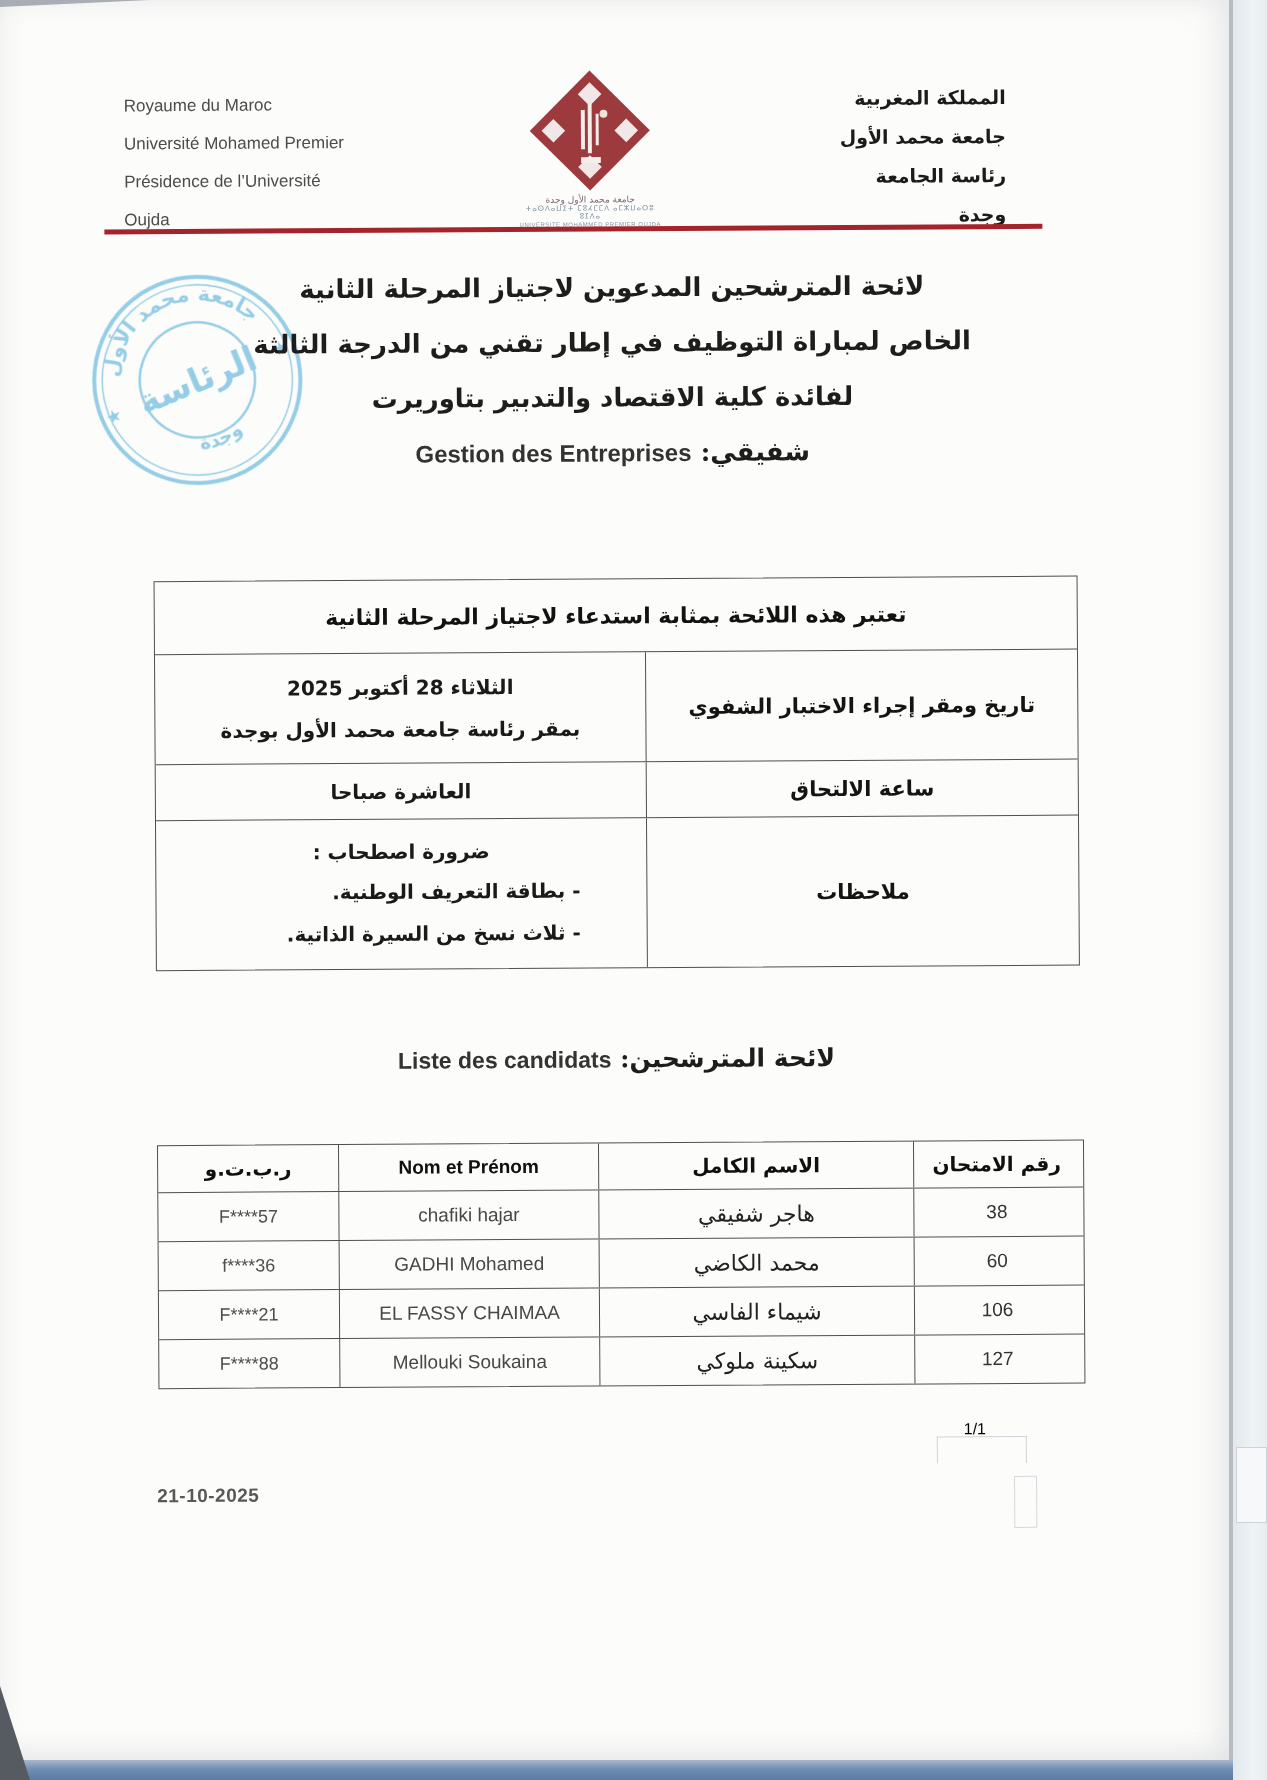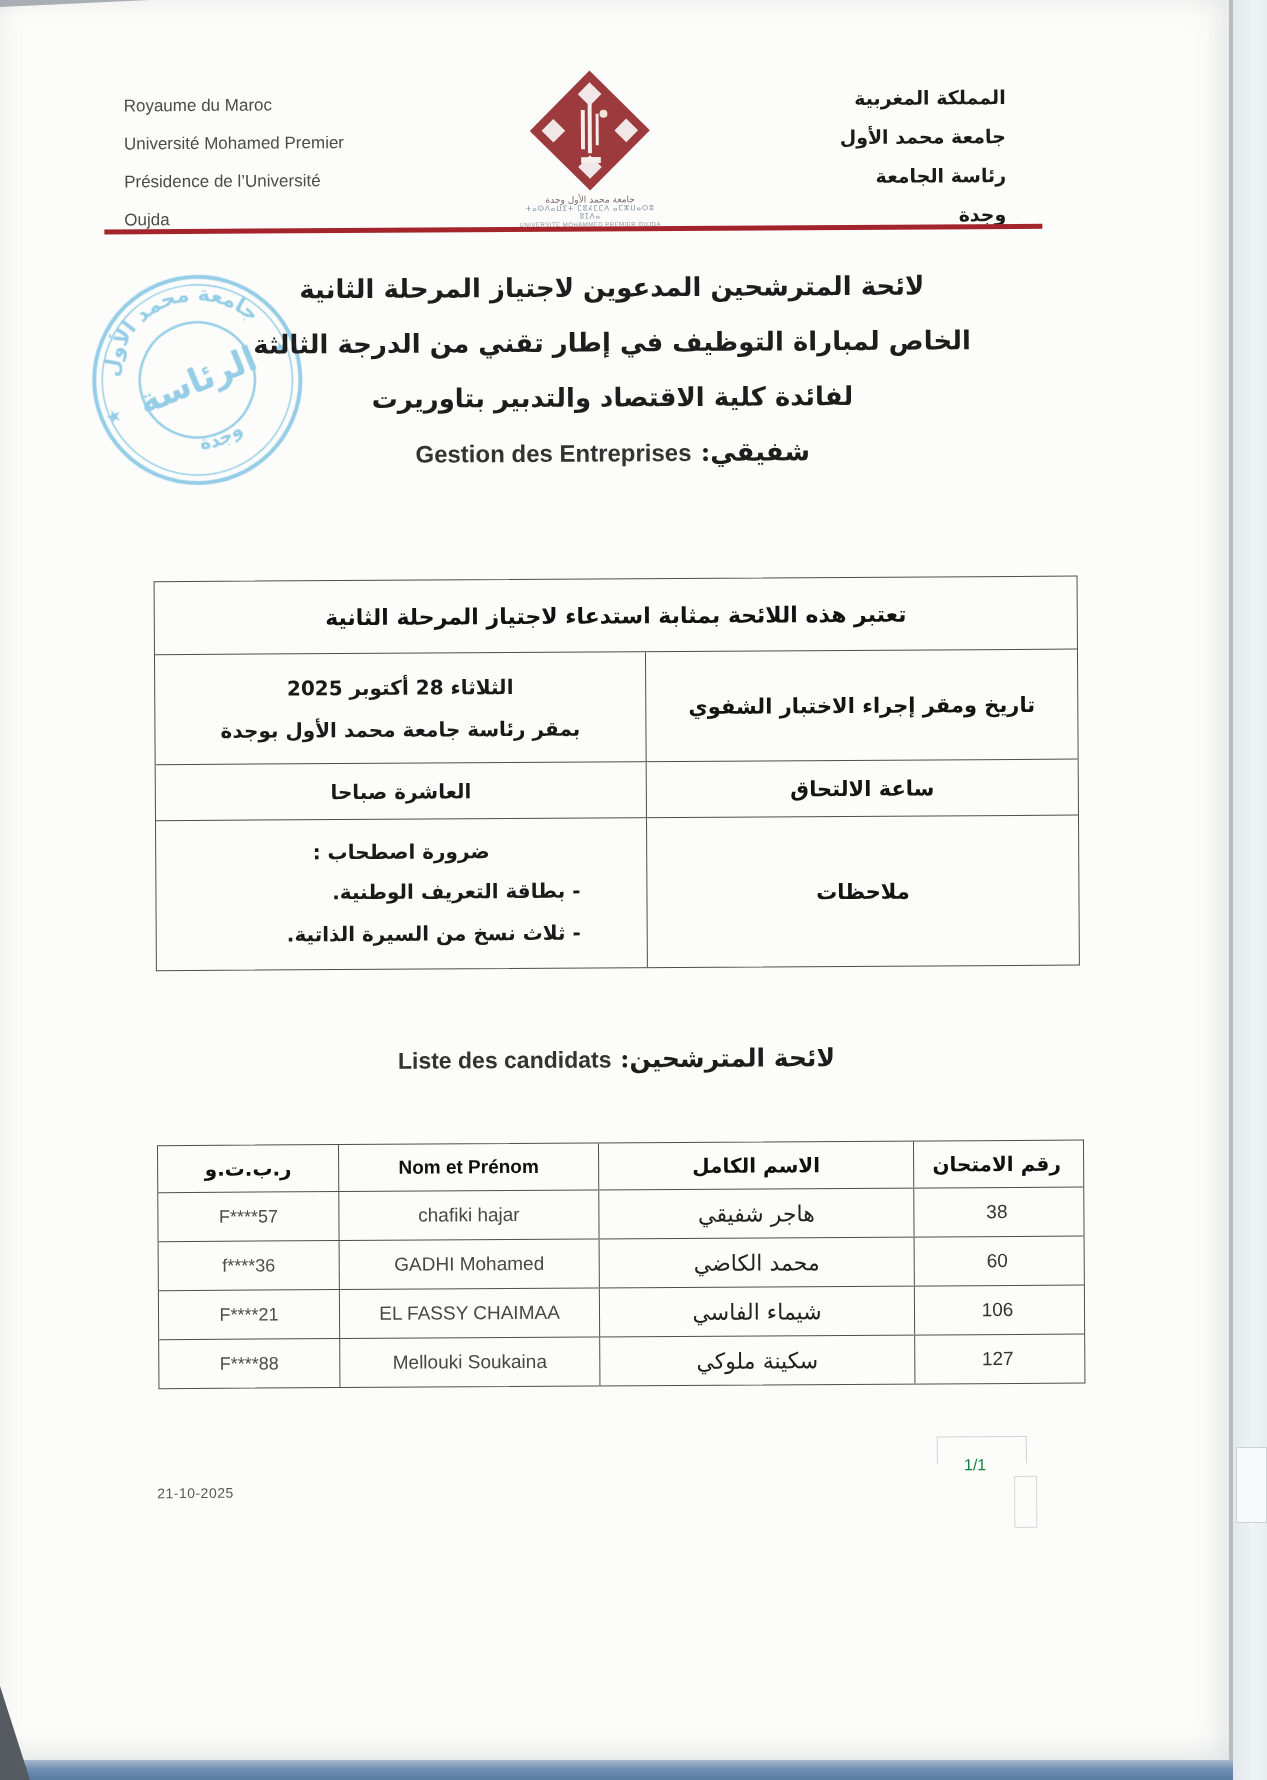--- a/index.html
+++ b/index.html
@@ -73,7 +73,7 @@
 
   
   .footer-date{position:absolute;left:148px;top:1482px;font-size:14px;color:#585858;letter-spacing:.5px;}
-  .footer-page{position:absolute;left:955px;top:1458px;font-size:16px;color:#15803d;}
+  .footer-page{position:absolute;left:955px;top:1422px;font-size:16px;color:#000000;}
   .artifact1{position:absolute;left:928px;top:1438px;width:88px;height:26px;border:1px solid #d0d4d8;border-bottom:none;}
   .artifact2{position:absolute;left:1005px;top:1478px;width:21px;height:50px;border:1px solid #d5d9dc;}
 

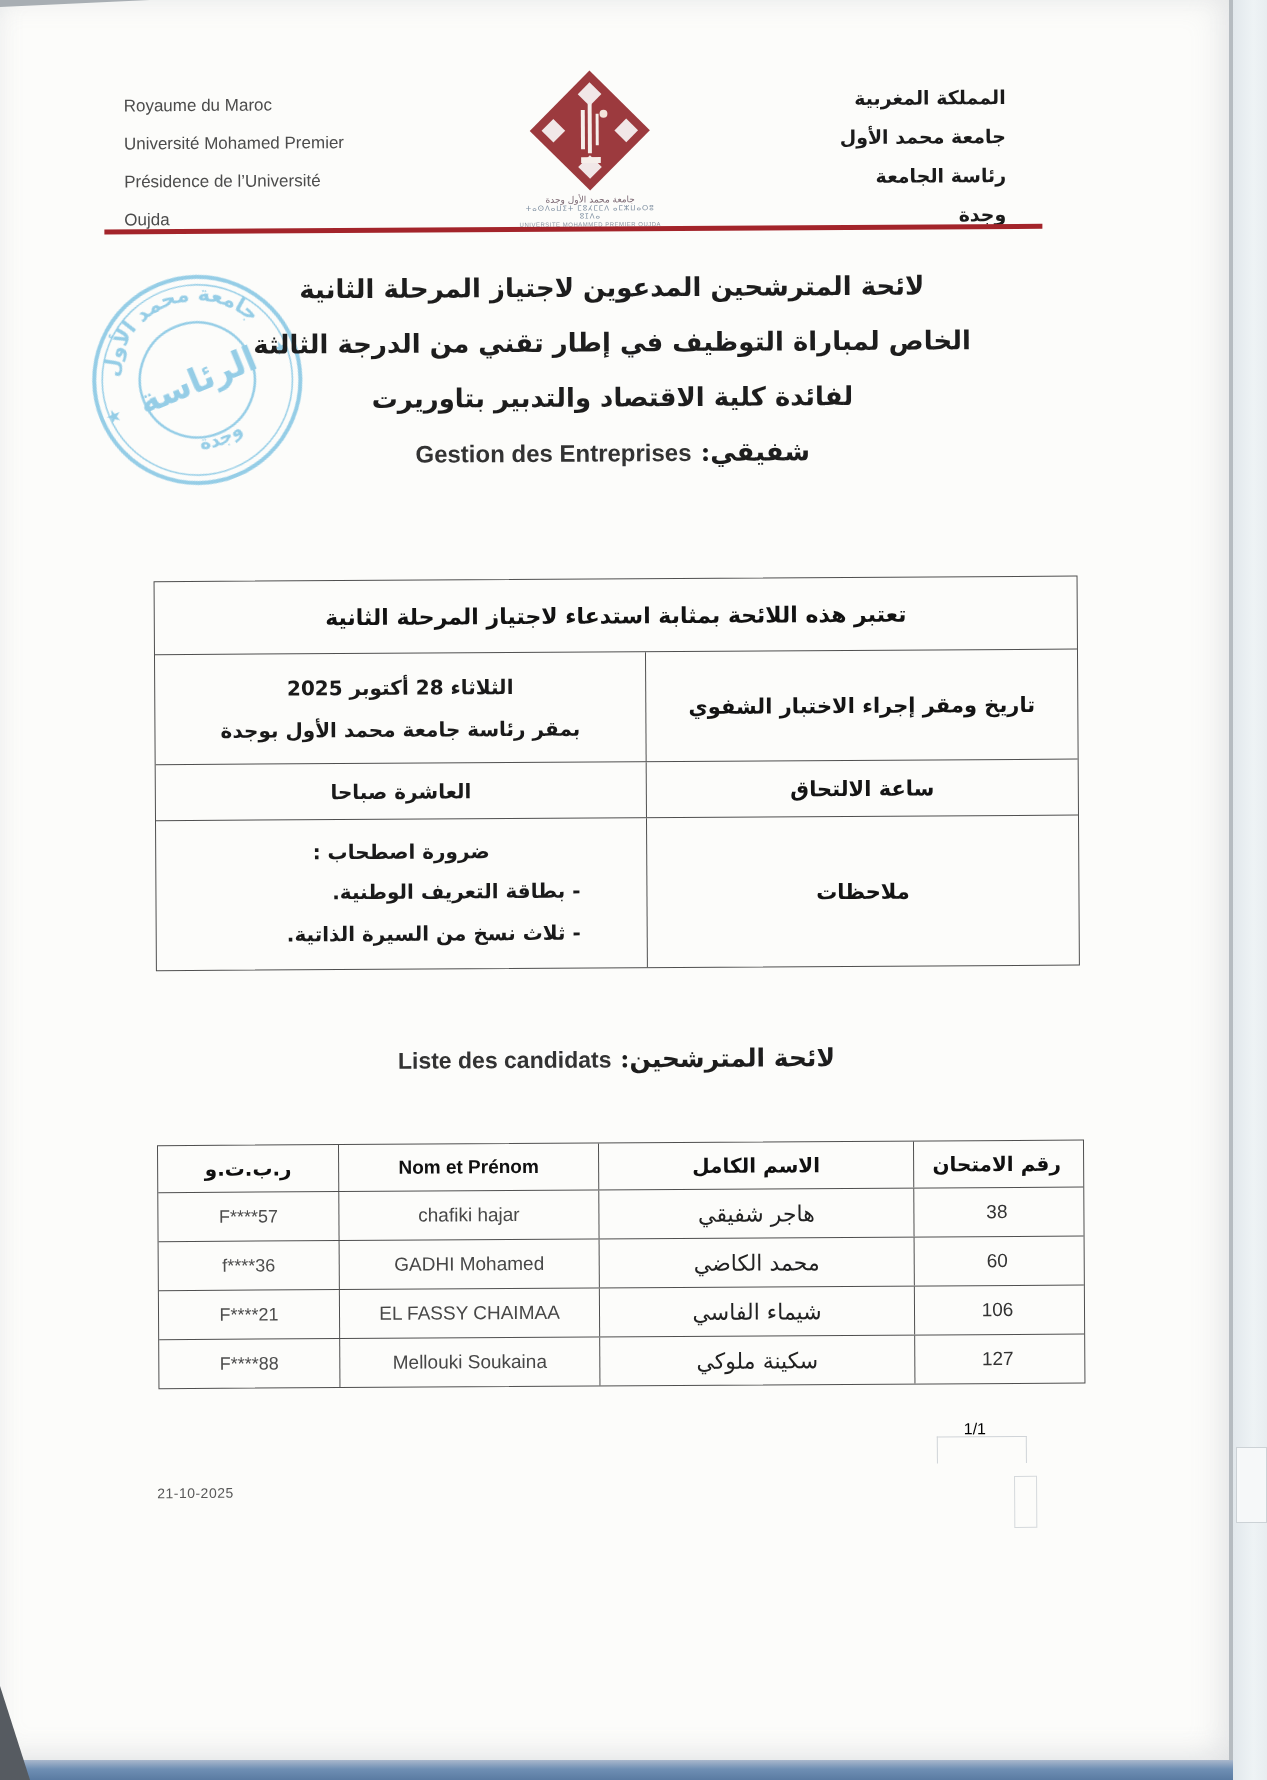--- a/index.html
+++ b/index.html
@@ -72,7 +72,7 @@
   .cell-num{font-size:19px;color:#333;font-family:"Liberation Sans",sans-serif;}
 
   
-  .footer-date{position:absolute;left:148px;top:1482px;font-size:14px;color:#585858;letter-spacing:.5px;}
+  .footer-date{position:absolute;left:148px;top:1482px;font-size:19px;color:#585858;letter-spacing:.5px;font-weight:bold;}
   .footer-page{position:absolute;left:955px;top:1422px;font-size:16px;color:#000000;}
   .artifact1{position:absolute;left:928px;top:1438px;width:88px;height:26px;border:1px solid #d0d4d8;border-bottom:none;}
   .artifact2{position:absolute;left:1005px;top:1478px;width:21px;height:50px;border:1px solid #d5d9dc;}

